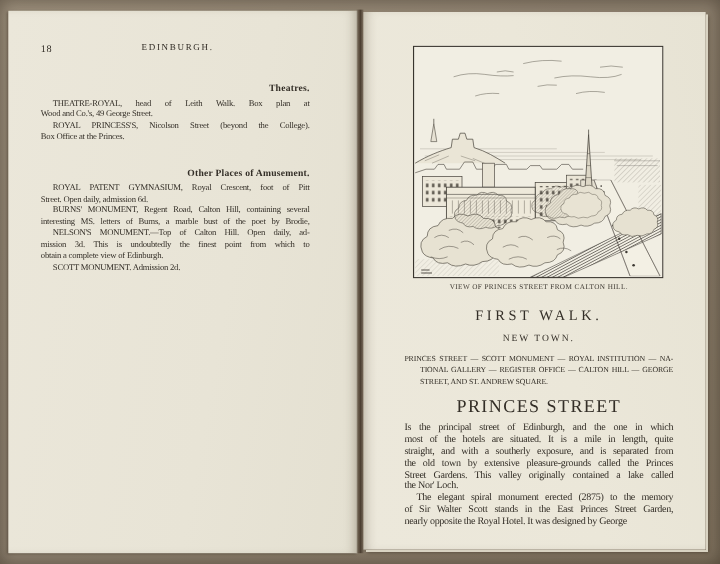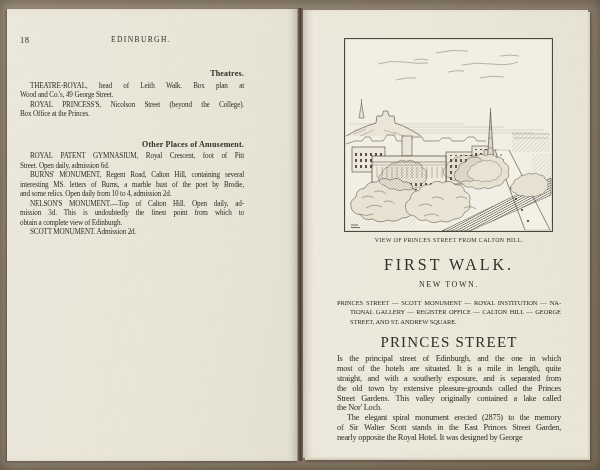--- a/index.html
+++ b/index.html
@@ -15,7 +15,7 @@
     left:7px;top:9px;width:291px;height:452px;
     background:linear-gradient(100deg,#ebe7da 0%,#e8e4d6 60%,#e4e0d1 100%);
     box-shadow:inset -7px 0 9px -5px rgba(70,55,35,.35), -1px 1px 2px rgba(40,30,18,.4);
-    padding:26px 36px 0 13px;
+    padding:26px 36px 0 27px;
   }
   .page-right{
     left:303px;top:10px;width:285px;height:448px;

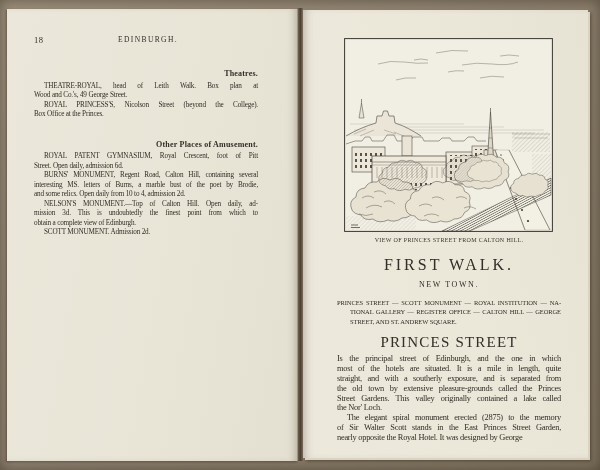--- a/index.html
+++ b/index.html
@@ -83,7 +83,6 @@
       <p class="para">
         <span class="line jl ind">BURNS' MONUMENT, Regent Road, Calton Hill, containing several</span>
         <span class="line jl">interesting MS. letters of Burns, a marble bust of the poet by Brodie,</span>
-        <span class="line">and some relics. Open daily from 10 to 4, admission 2d.</span>
       </p>
       <p class="para">
         <span class="line jl ind">NELSON'S MONUMENT.—Top of Calton Hill. Open daily, ad-</span>

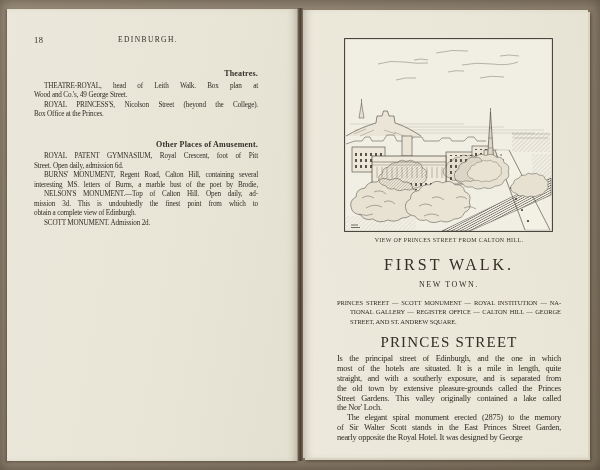--- a/index.html
+++ b/index.html
@@ -47,7 +47,7 @@
   .fig svg{display:block;}
   .figcap{display:block;width:224px;margin:5px 0 0 0;text-align:center;
     font-size:6px;letter-spacing:.35px;color:#3b362f;}
-  .walk-title{margin:13px 0 0 0;text-align:center;font-size:16px;font-weight:normal;letter-spacing:3px;}
+  .walk-title{margin:13px 0 0 0;text-align:center;font-size:12px;font-weight:normal;letter-spacing:3px;}
   .walk-sub{margin:6px 0 0 0;text-align:center;font-size:8px;font-weight:normal;letter-spacing:1.6px;}
   .itin{margin-top:9px;font-size:6.5px;line-height:9.3px;letter-spacing:-0.1px;}
   .sec-head-r{margin:8px 0 3px 0;text-align:center;font-size:15px;font-weight:normal;letter-spacing:1.2px;}

